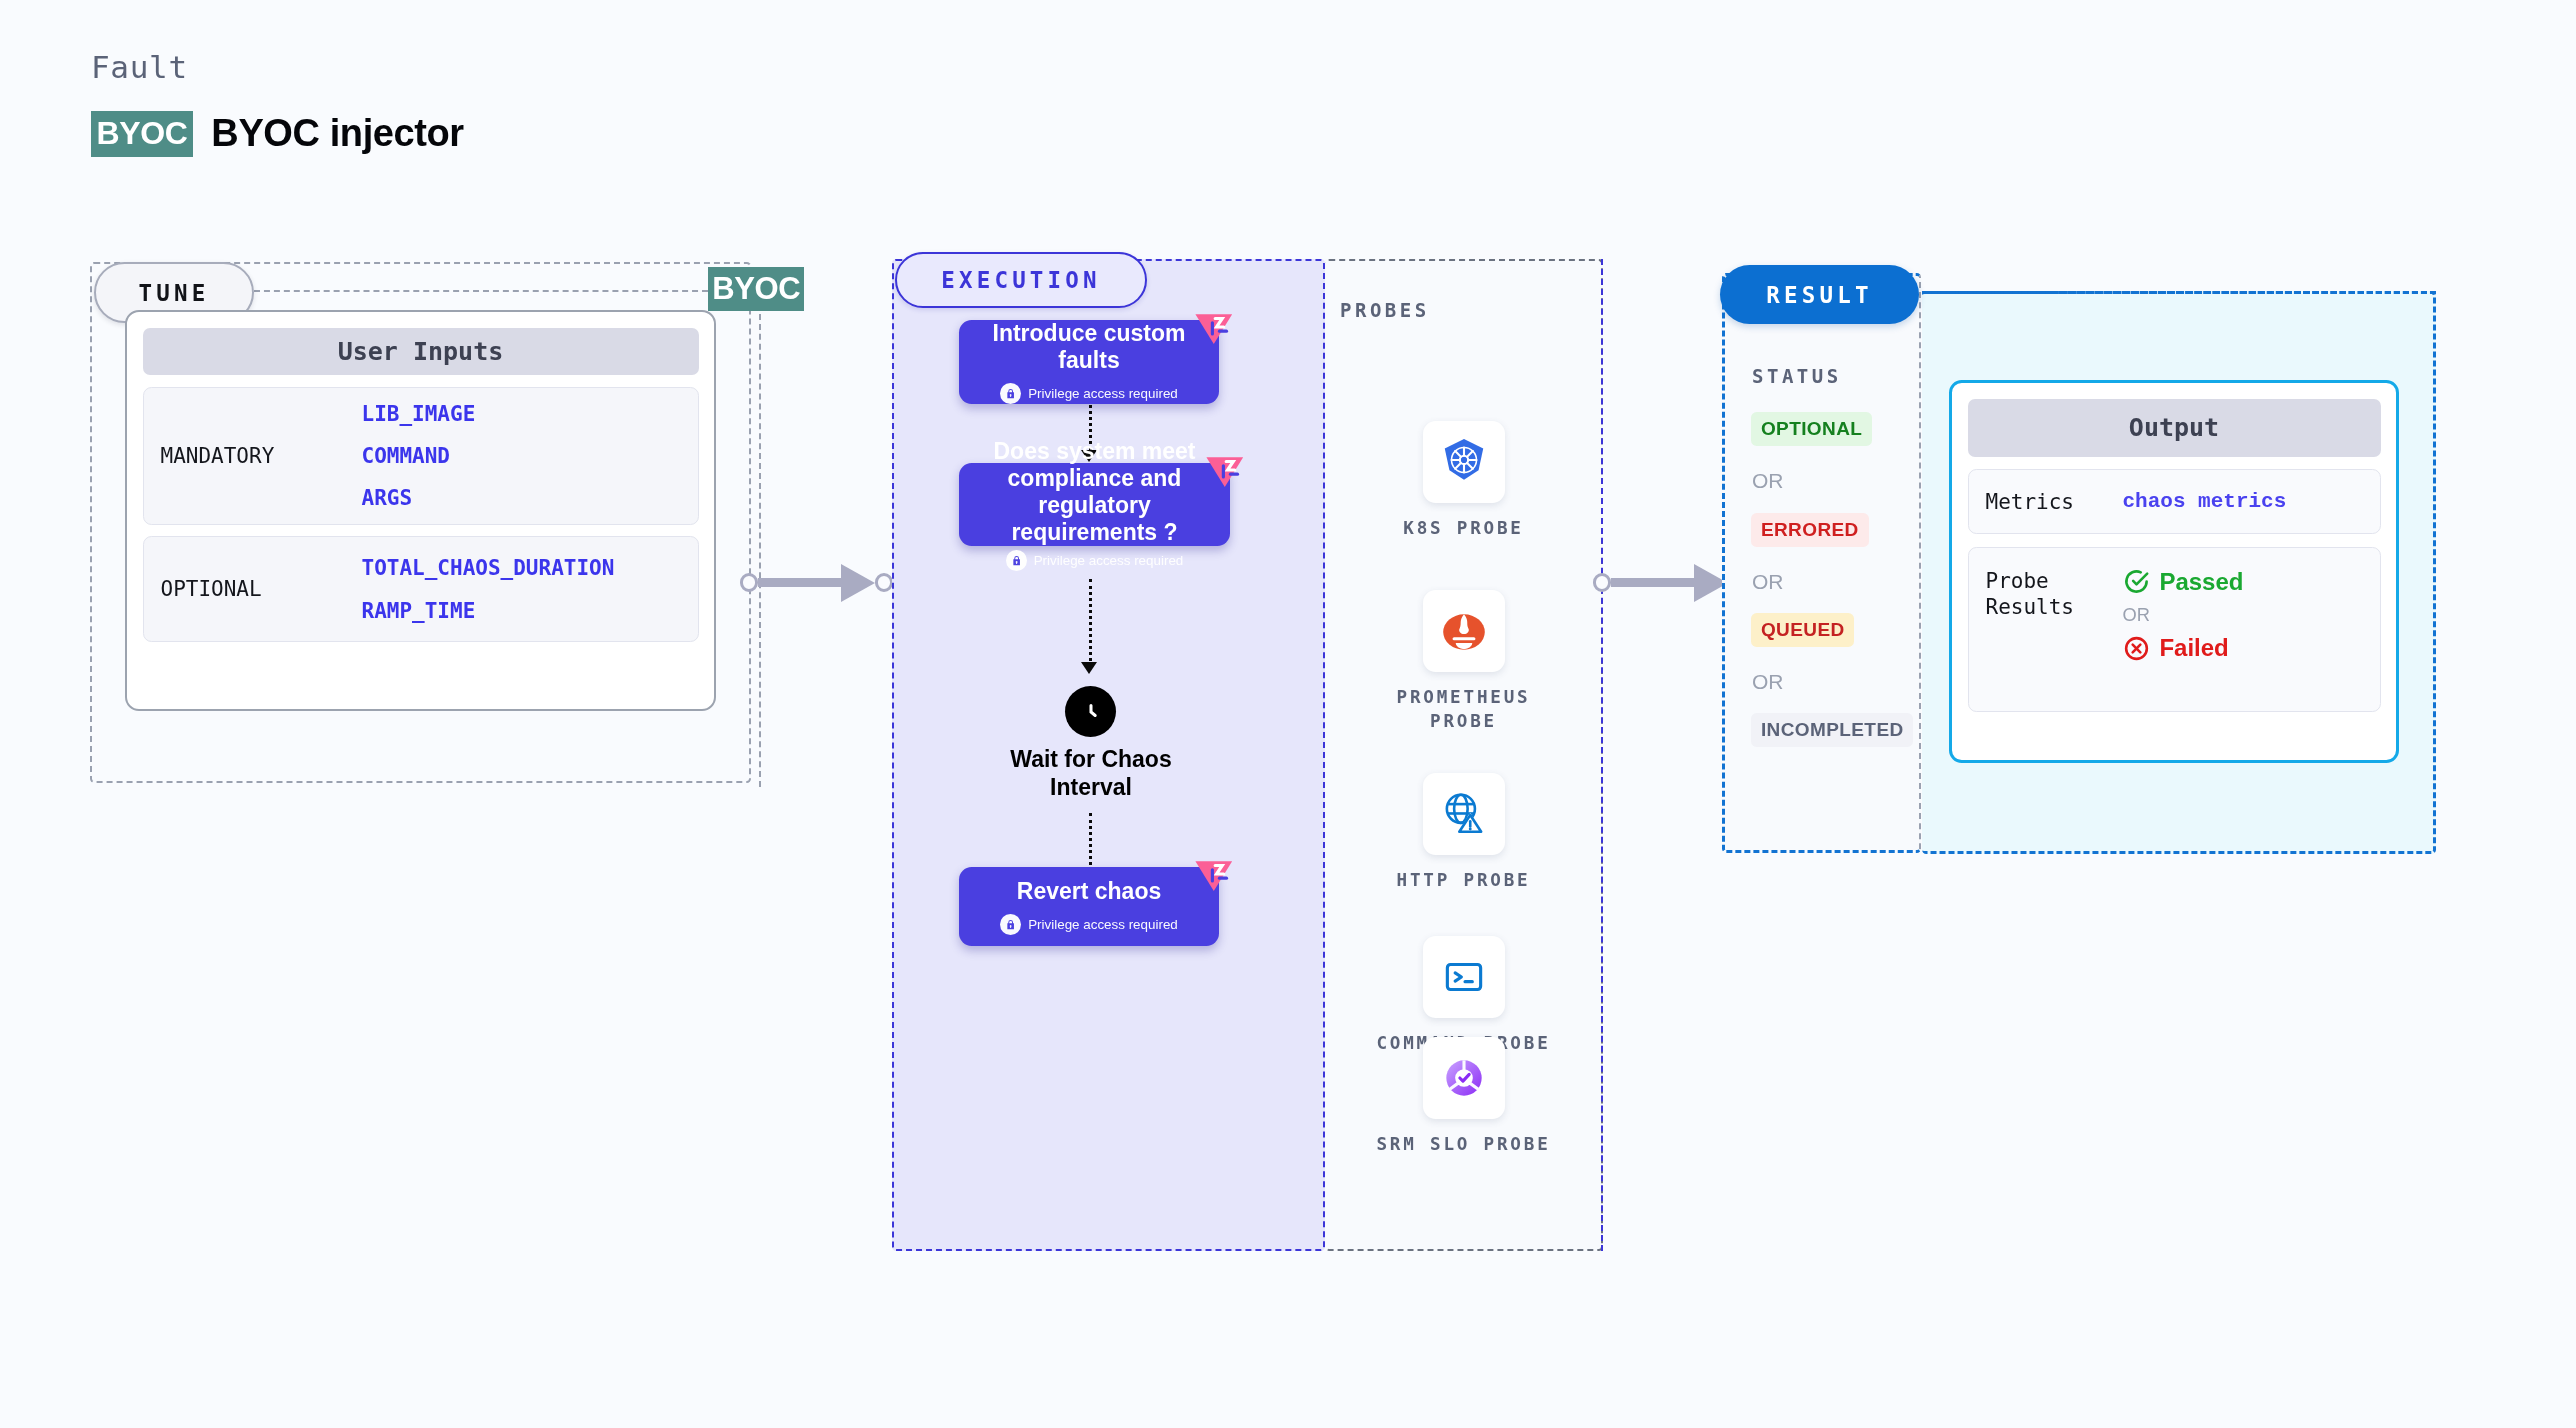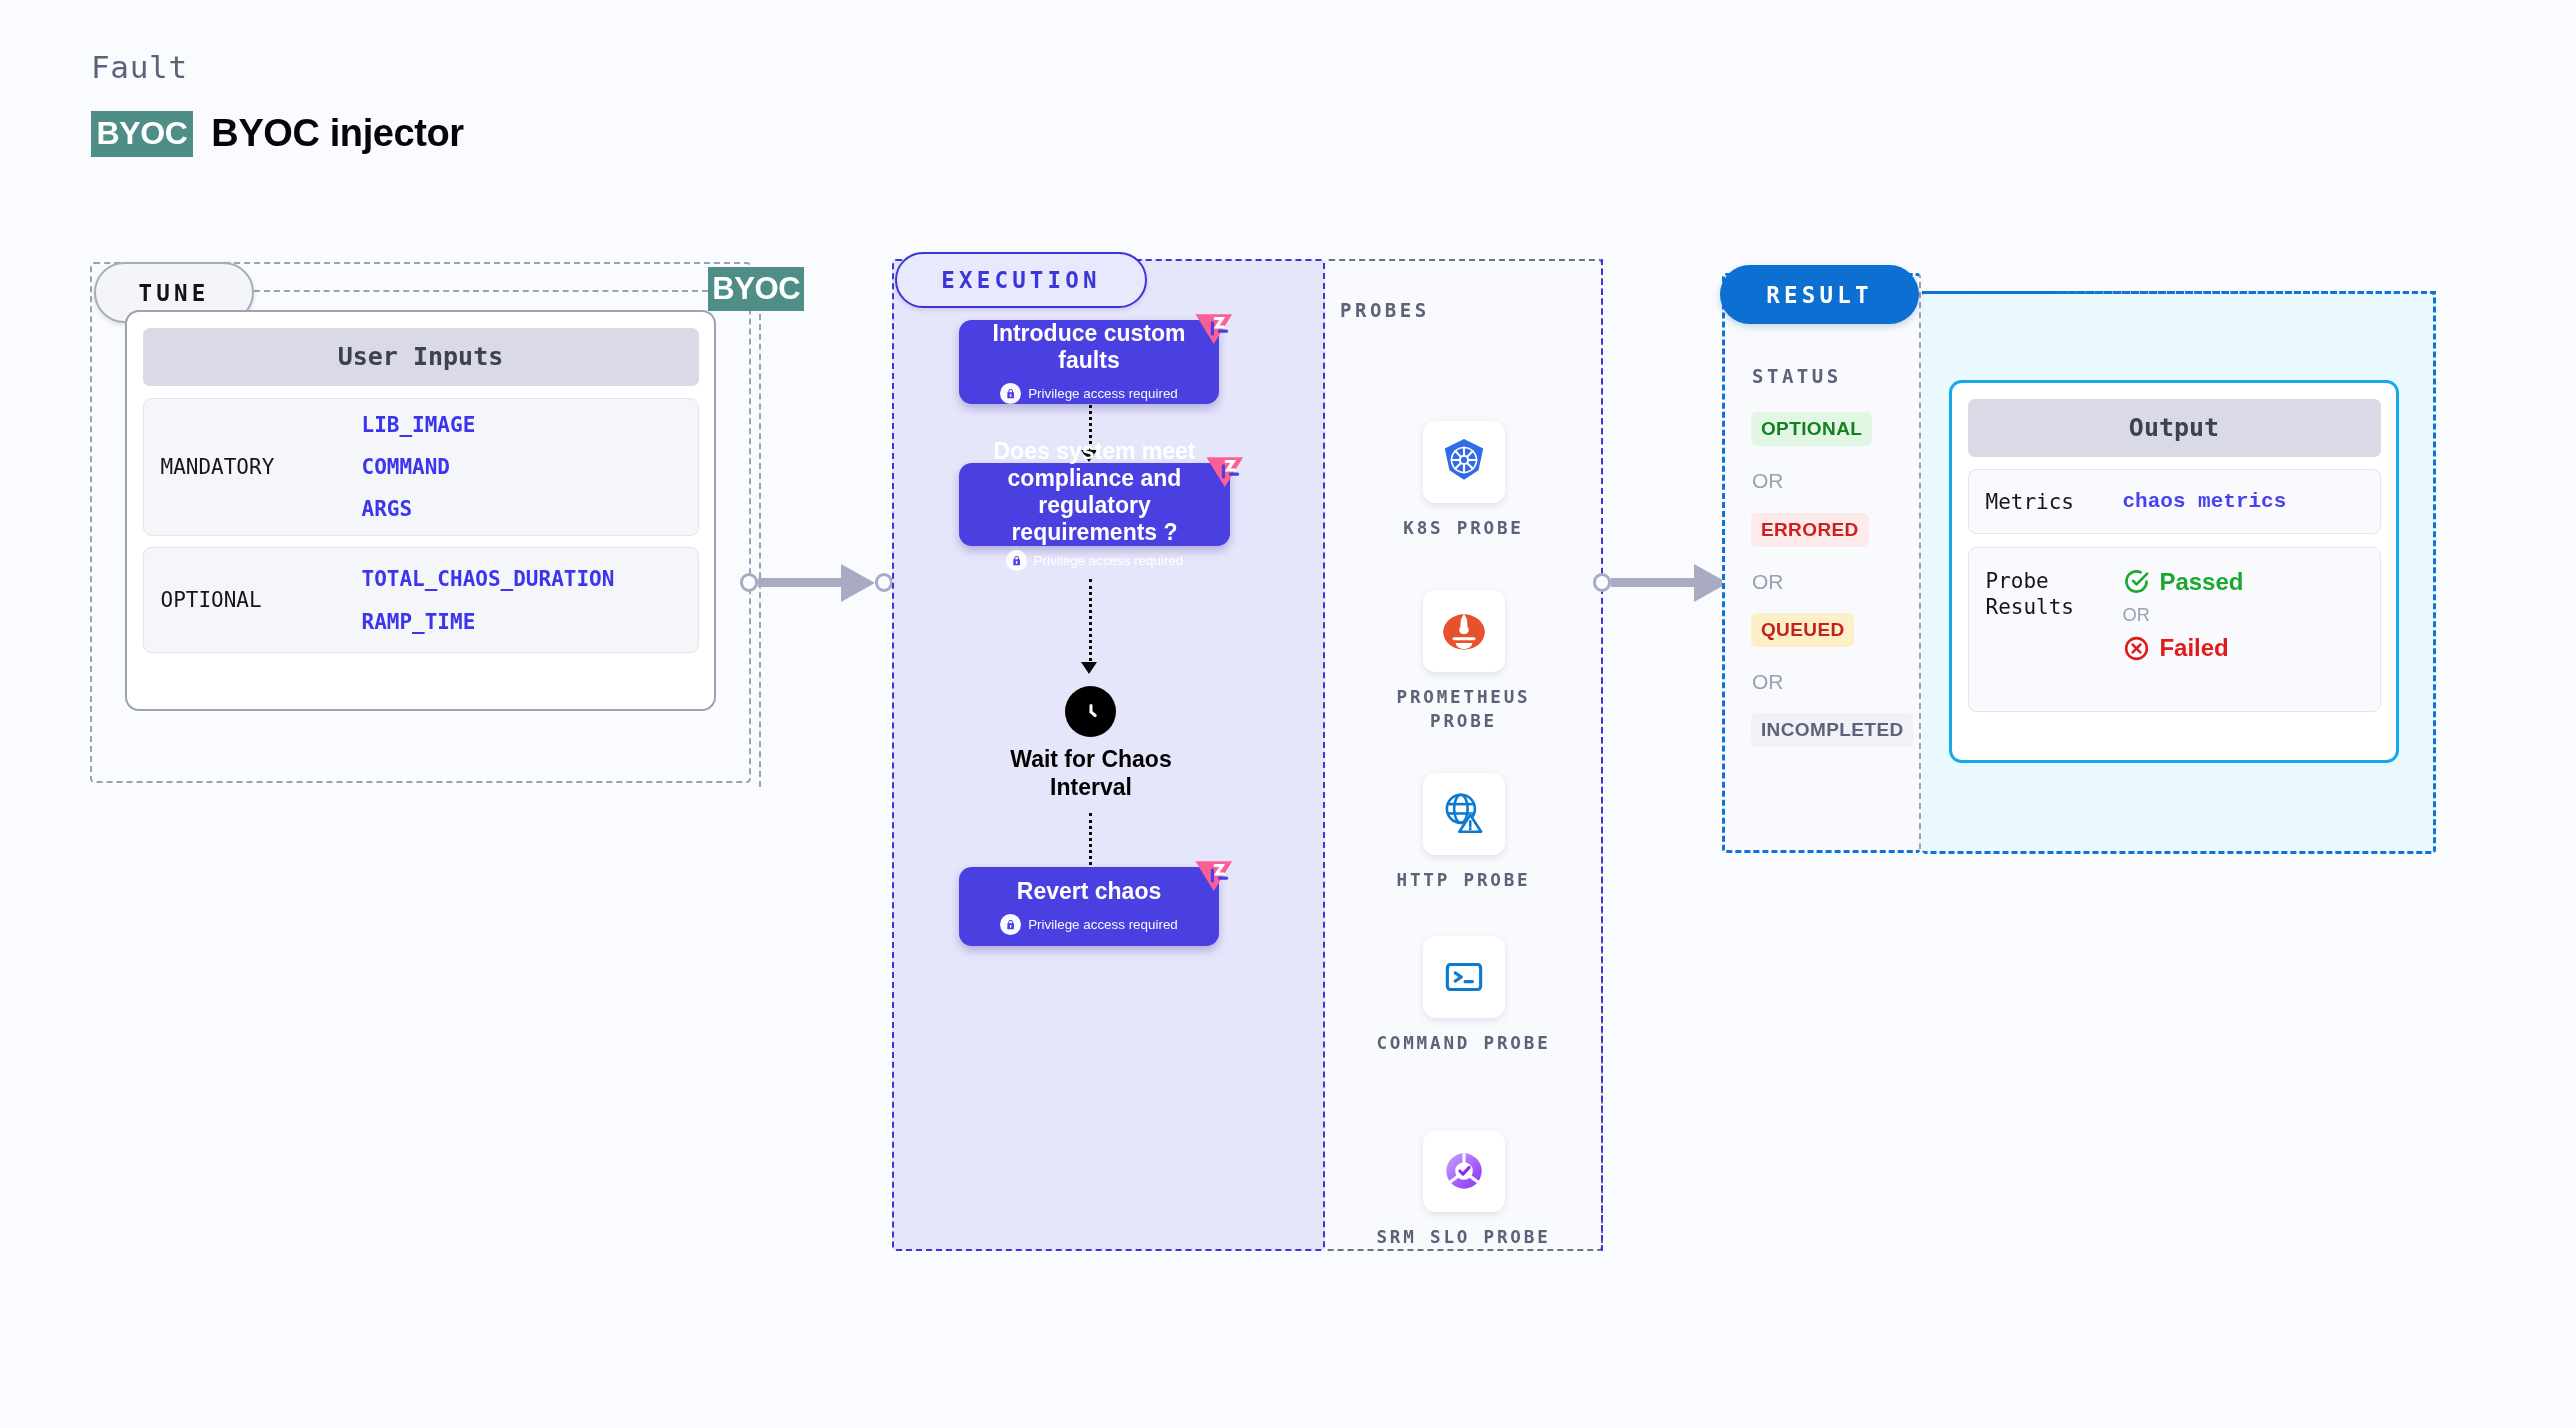--- a/index.html
+++ b/index.html
@@ -258,7 +258,7 @@
   <div class="pill" id="tune-pill">TUNE</div>
 
   <div class="card-outer" style="left:125px; top:310px; width:591px; height:401px; padding:15.5px;">
-    <div class="card-head" style="height:58px; font-size:25px;">User Inputs</div>
+    <div class="card-head" style="height:47px; font-size:25px;">User Inputs</div>
 
     <div class="kv-block" style="height:138px; margin-top:12.7px; padding:0 17px;">
       <div class="kv-label" style="flex:0 0 120px;">MANDATORY</div>

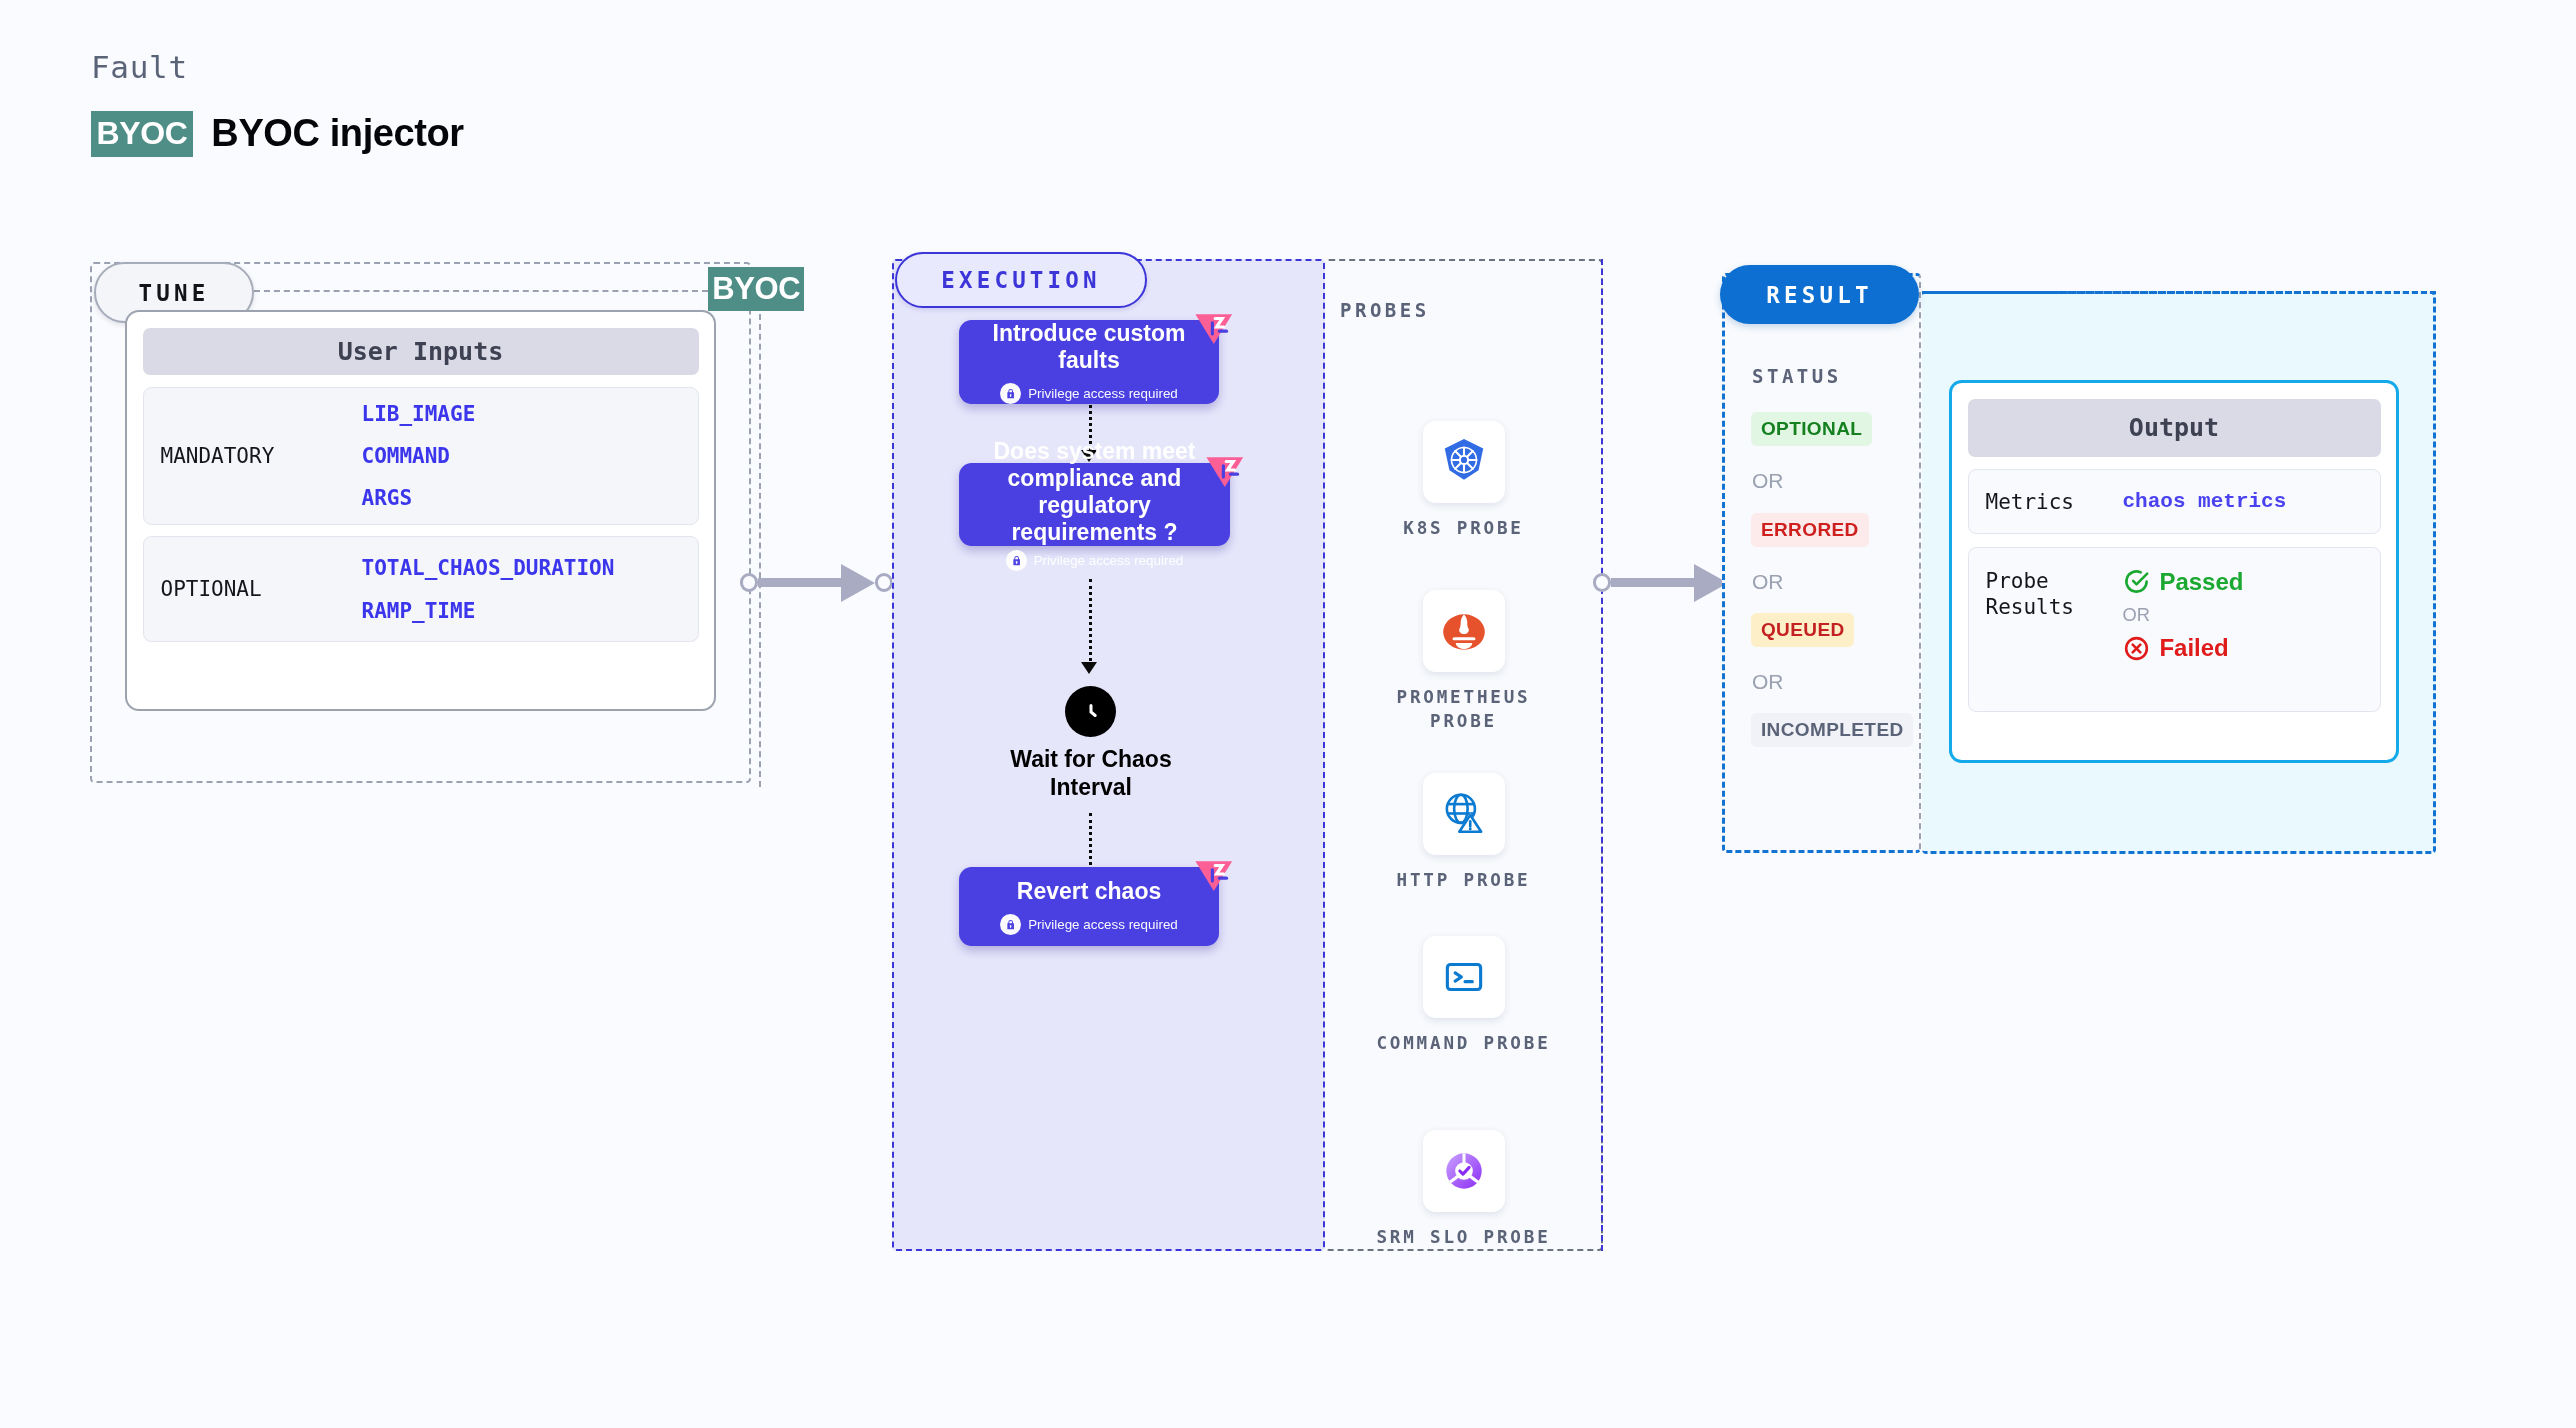--- a/index.html
+++ b/index.html
@@ -430,7 +430,7 @@
     <div class="probe-name">COMMAND PROBE</div>
   </div>
 
-  <div class="probe-item" style="left:1372px; top:1130px;">
+  <div class="probe-item" style="left:1372px; top:1037px;">
     <div class="probe-tile">
       <svg viewBox="0 0 100 100" width="52" height="52">
         <defs>

